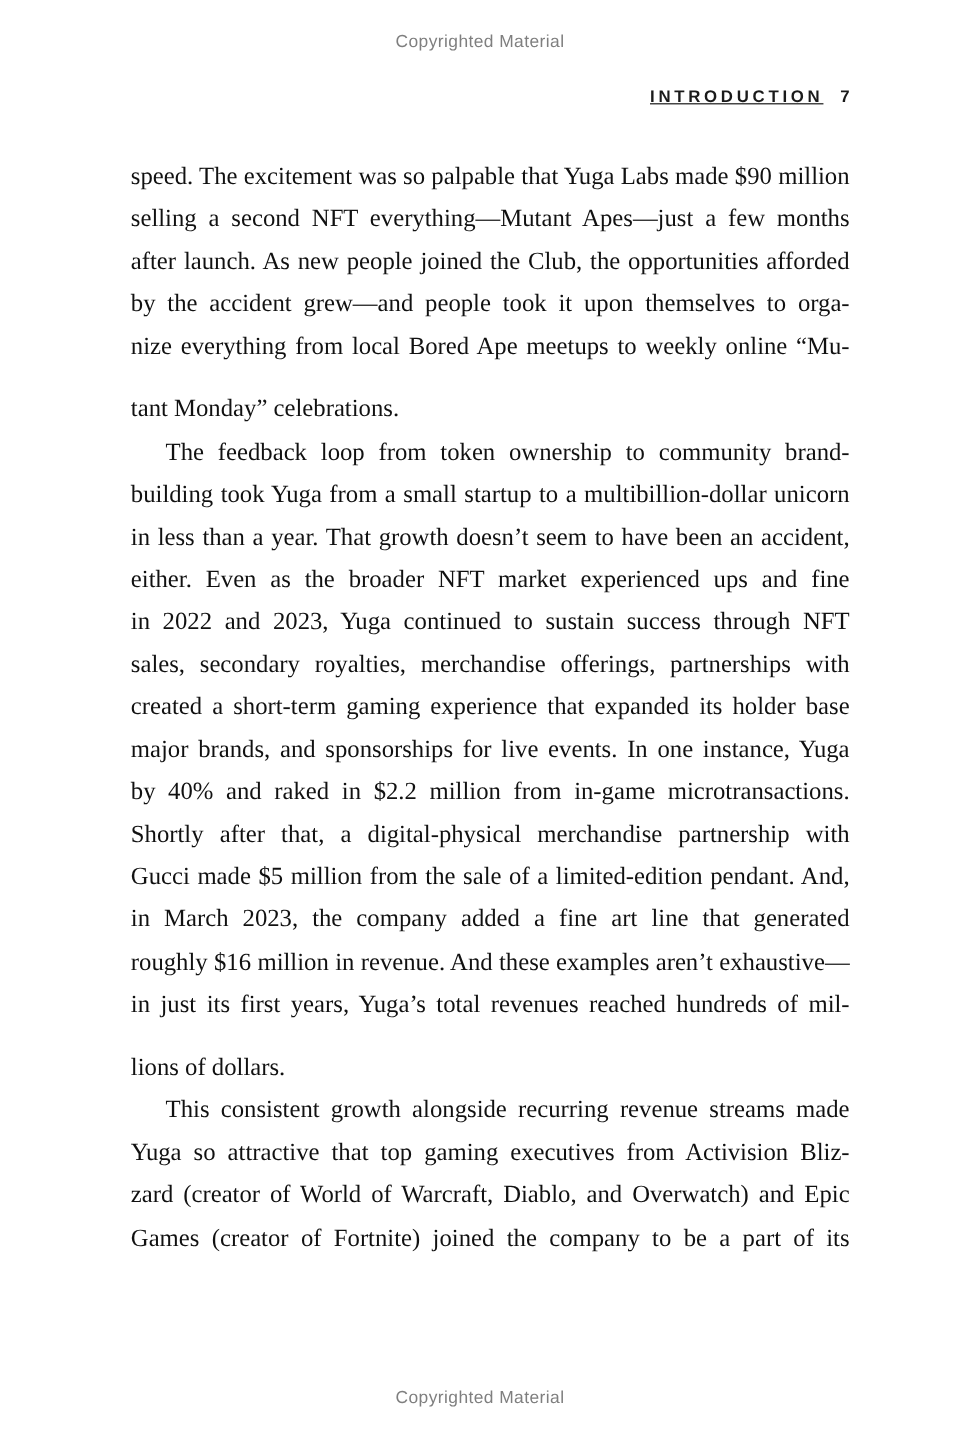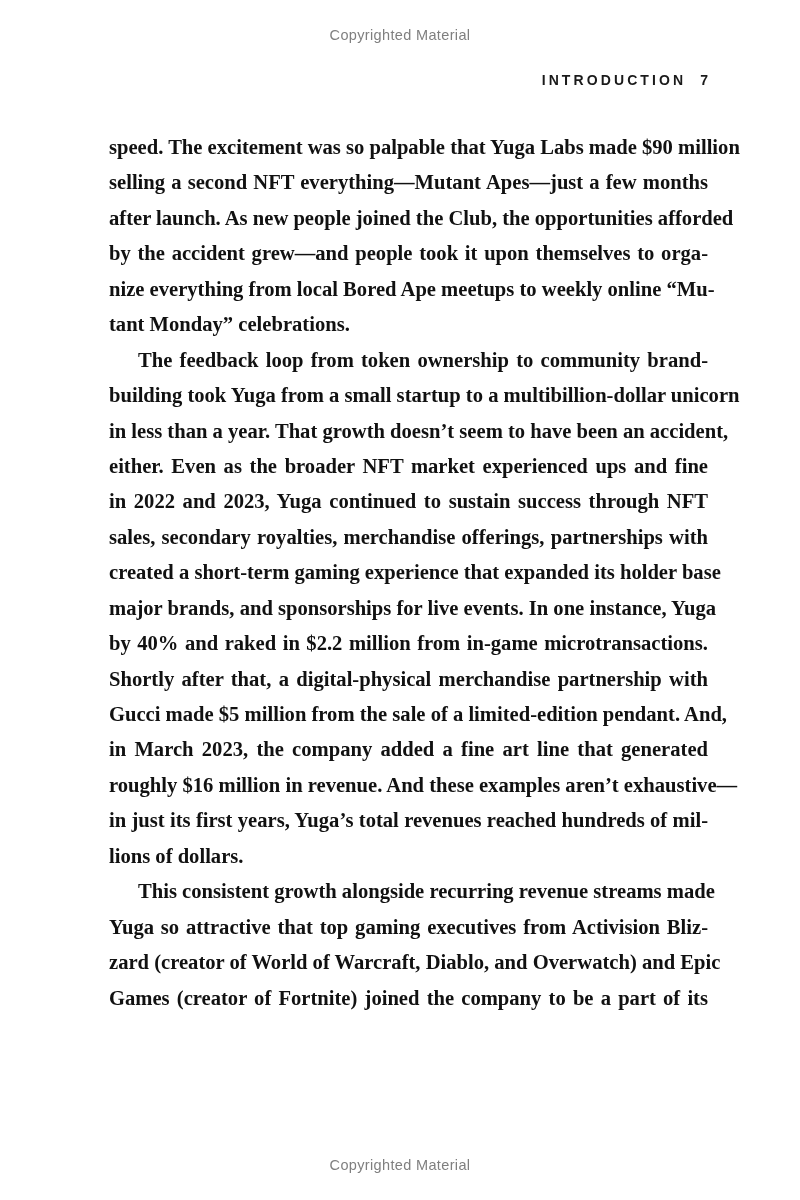--- a/index.html
+++ b/index.html
@@ -53,6 +53,7 @@
   }
   .running-head .chapter {
     letter-spacing: 3.1px;
+    text-decoration: underline;
   }
   .running-head .folio {
     margin-left: 14px;

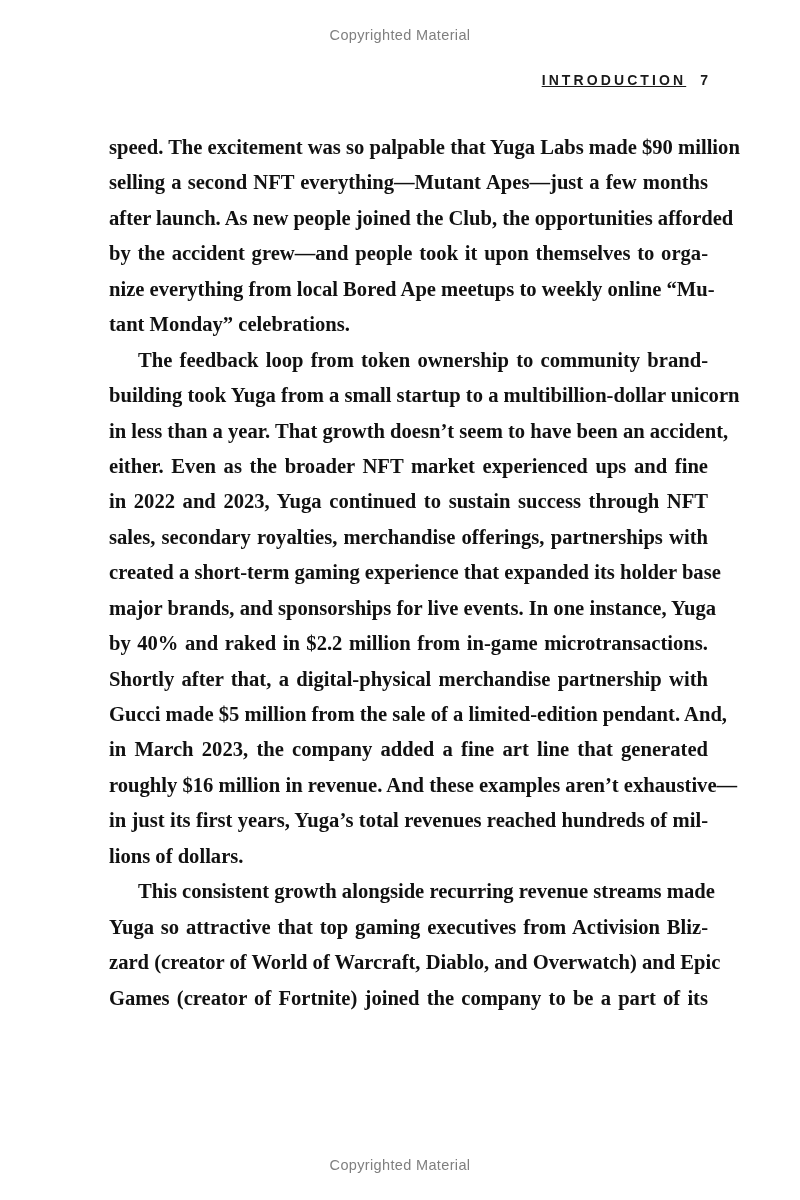--- a/index.html
+++ b/index.html
@@ -67,7 +67,6 @@
     top: 130px;
     left: 109px;
     width: 599px;
-    font-weight: bold;
   }
 
   .para {

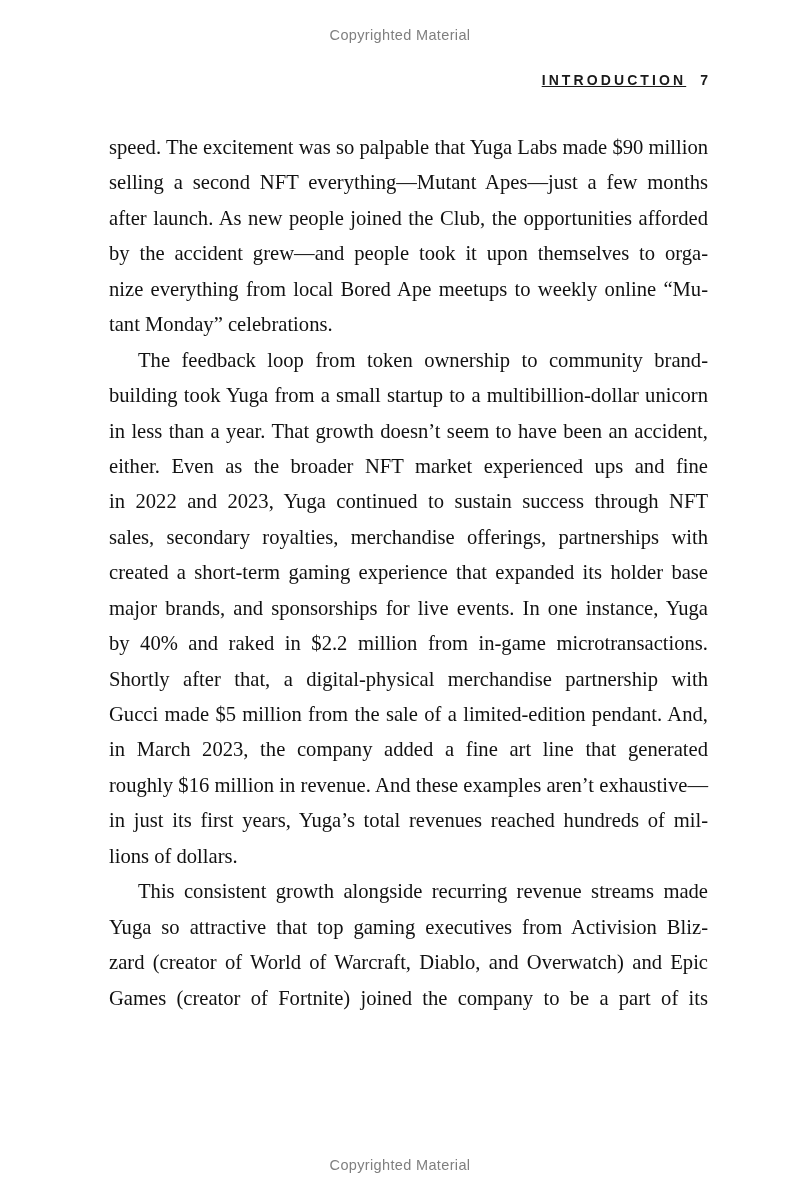--- a/index.html
+++ b/index.html
@@ -88,6 +88,7 @@
   .line.flush {
     text-align: left;
     text-align-last: left;
+    margin-top: 17px;
   }
   
   .line.indent {

